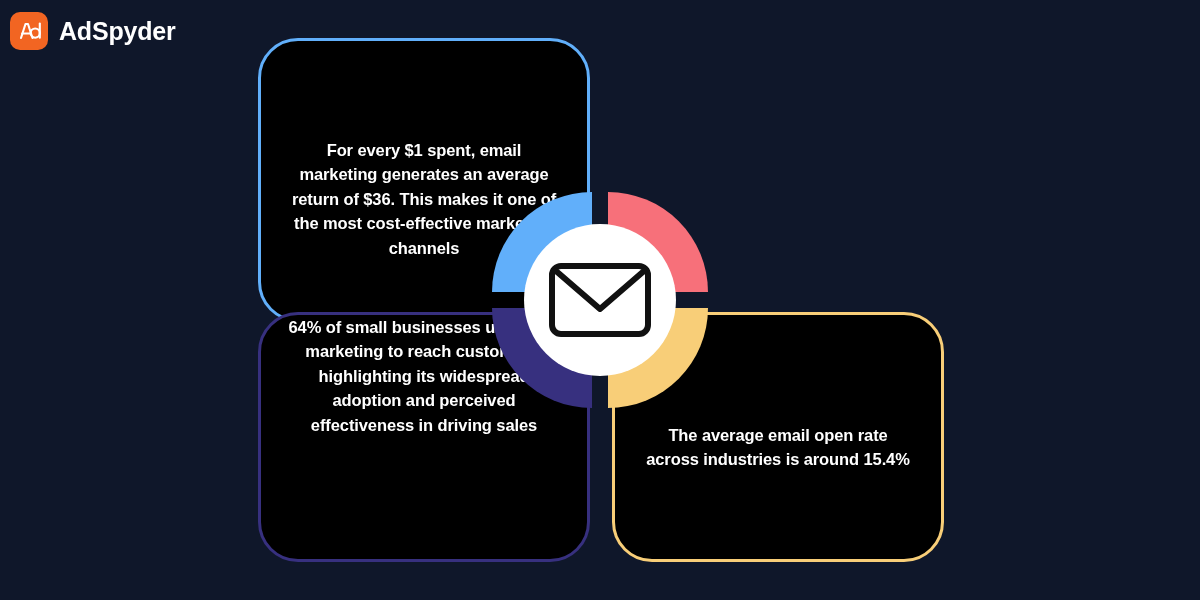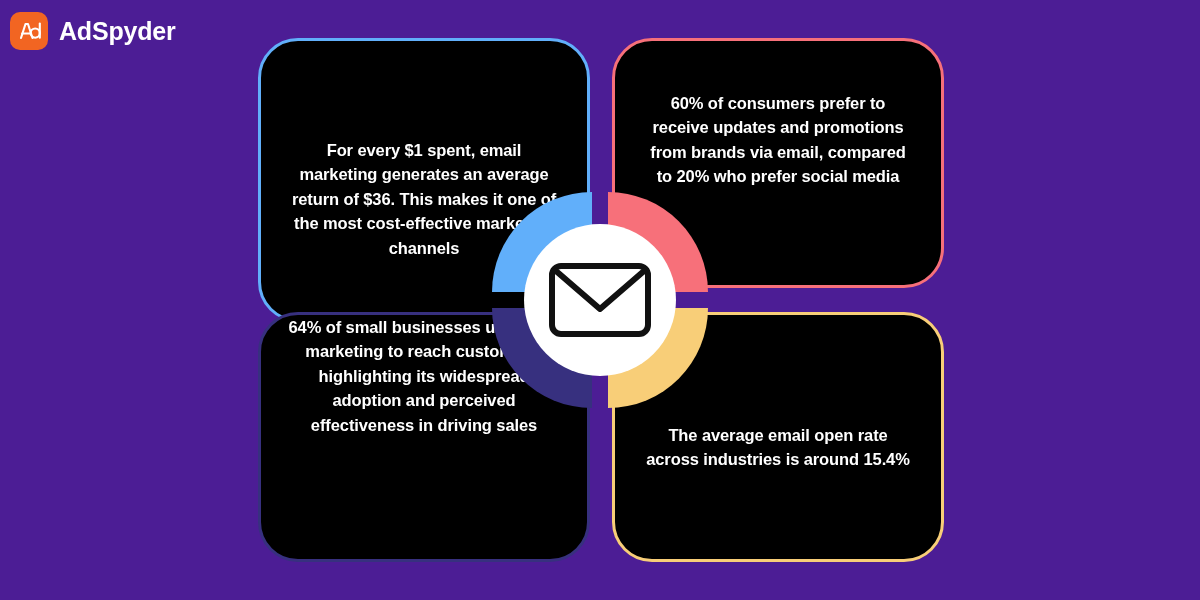--- a/index.html
+++ b/index.html
@@ -13,7 +13,7 @@
   .canvas {
     position:relative;
     width:1200px; height:600px;
-    background:#4c1d95;
+    background:#0f172a;
   }
 
   

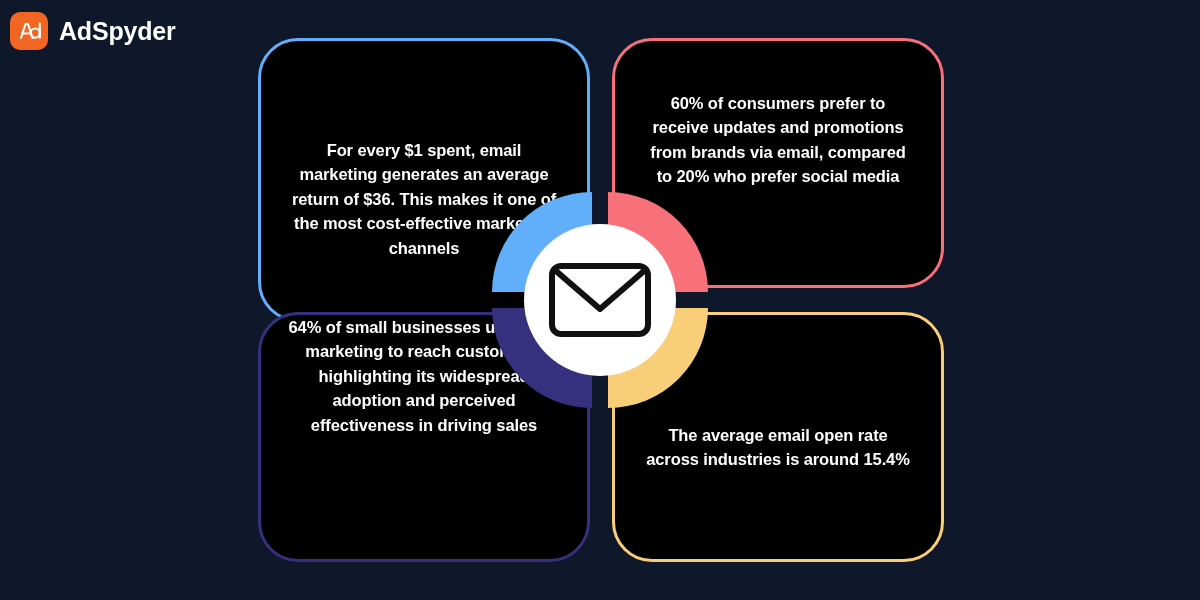--- a/index.html
+++ b/index.html
@@ -150,9 +150,6 @@
     <div class="card-text">For every $1 spent, email marketing generates an average return of $36. This makes it one of the most cost-effective marketing channels</div>
   </div>
 
-  <div class="card card-tr">
-    <div class="card-text">60% of consumers prefer to receive updates and promotions from brands via email, compared to 20% who prefer social media</div>
-  </div>
 
   <div class="card card-bl">
     <div class="card-text">64% of small businesses use email marketing to reach customers, highlighting its widespread adoption and perceived effectiveness in driving sales</div>

